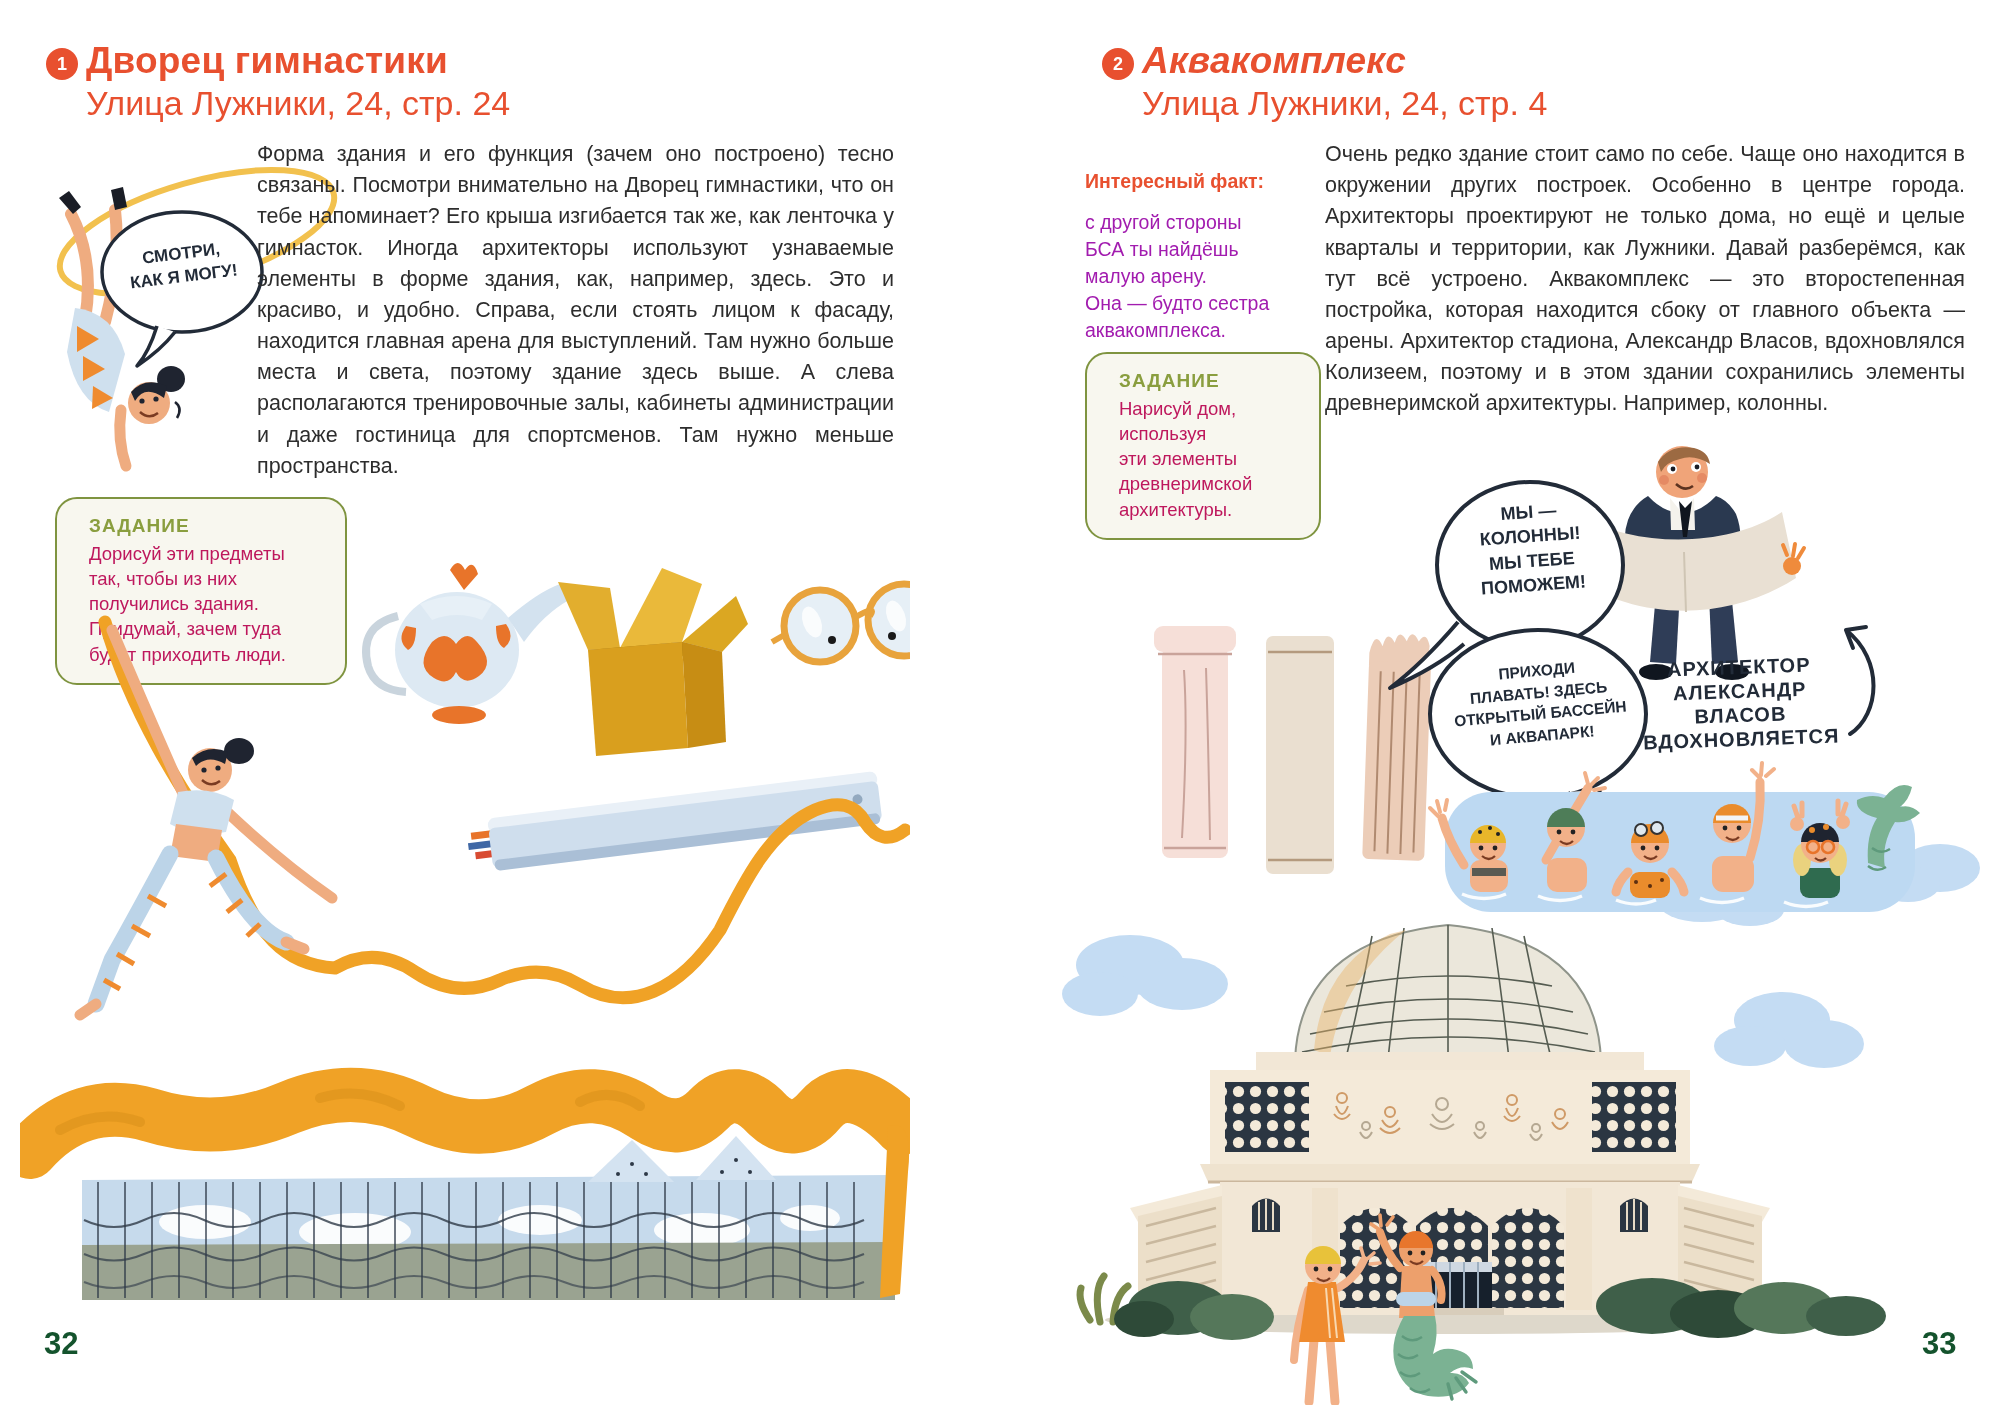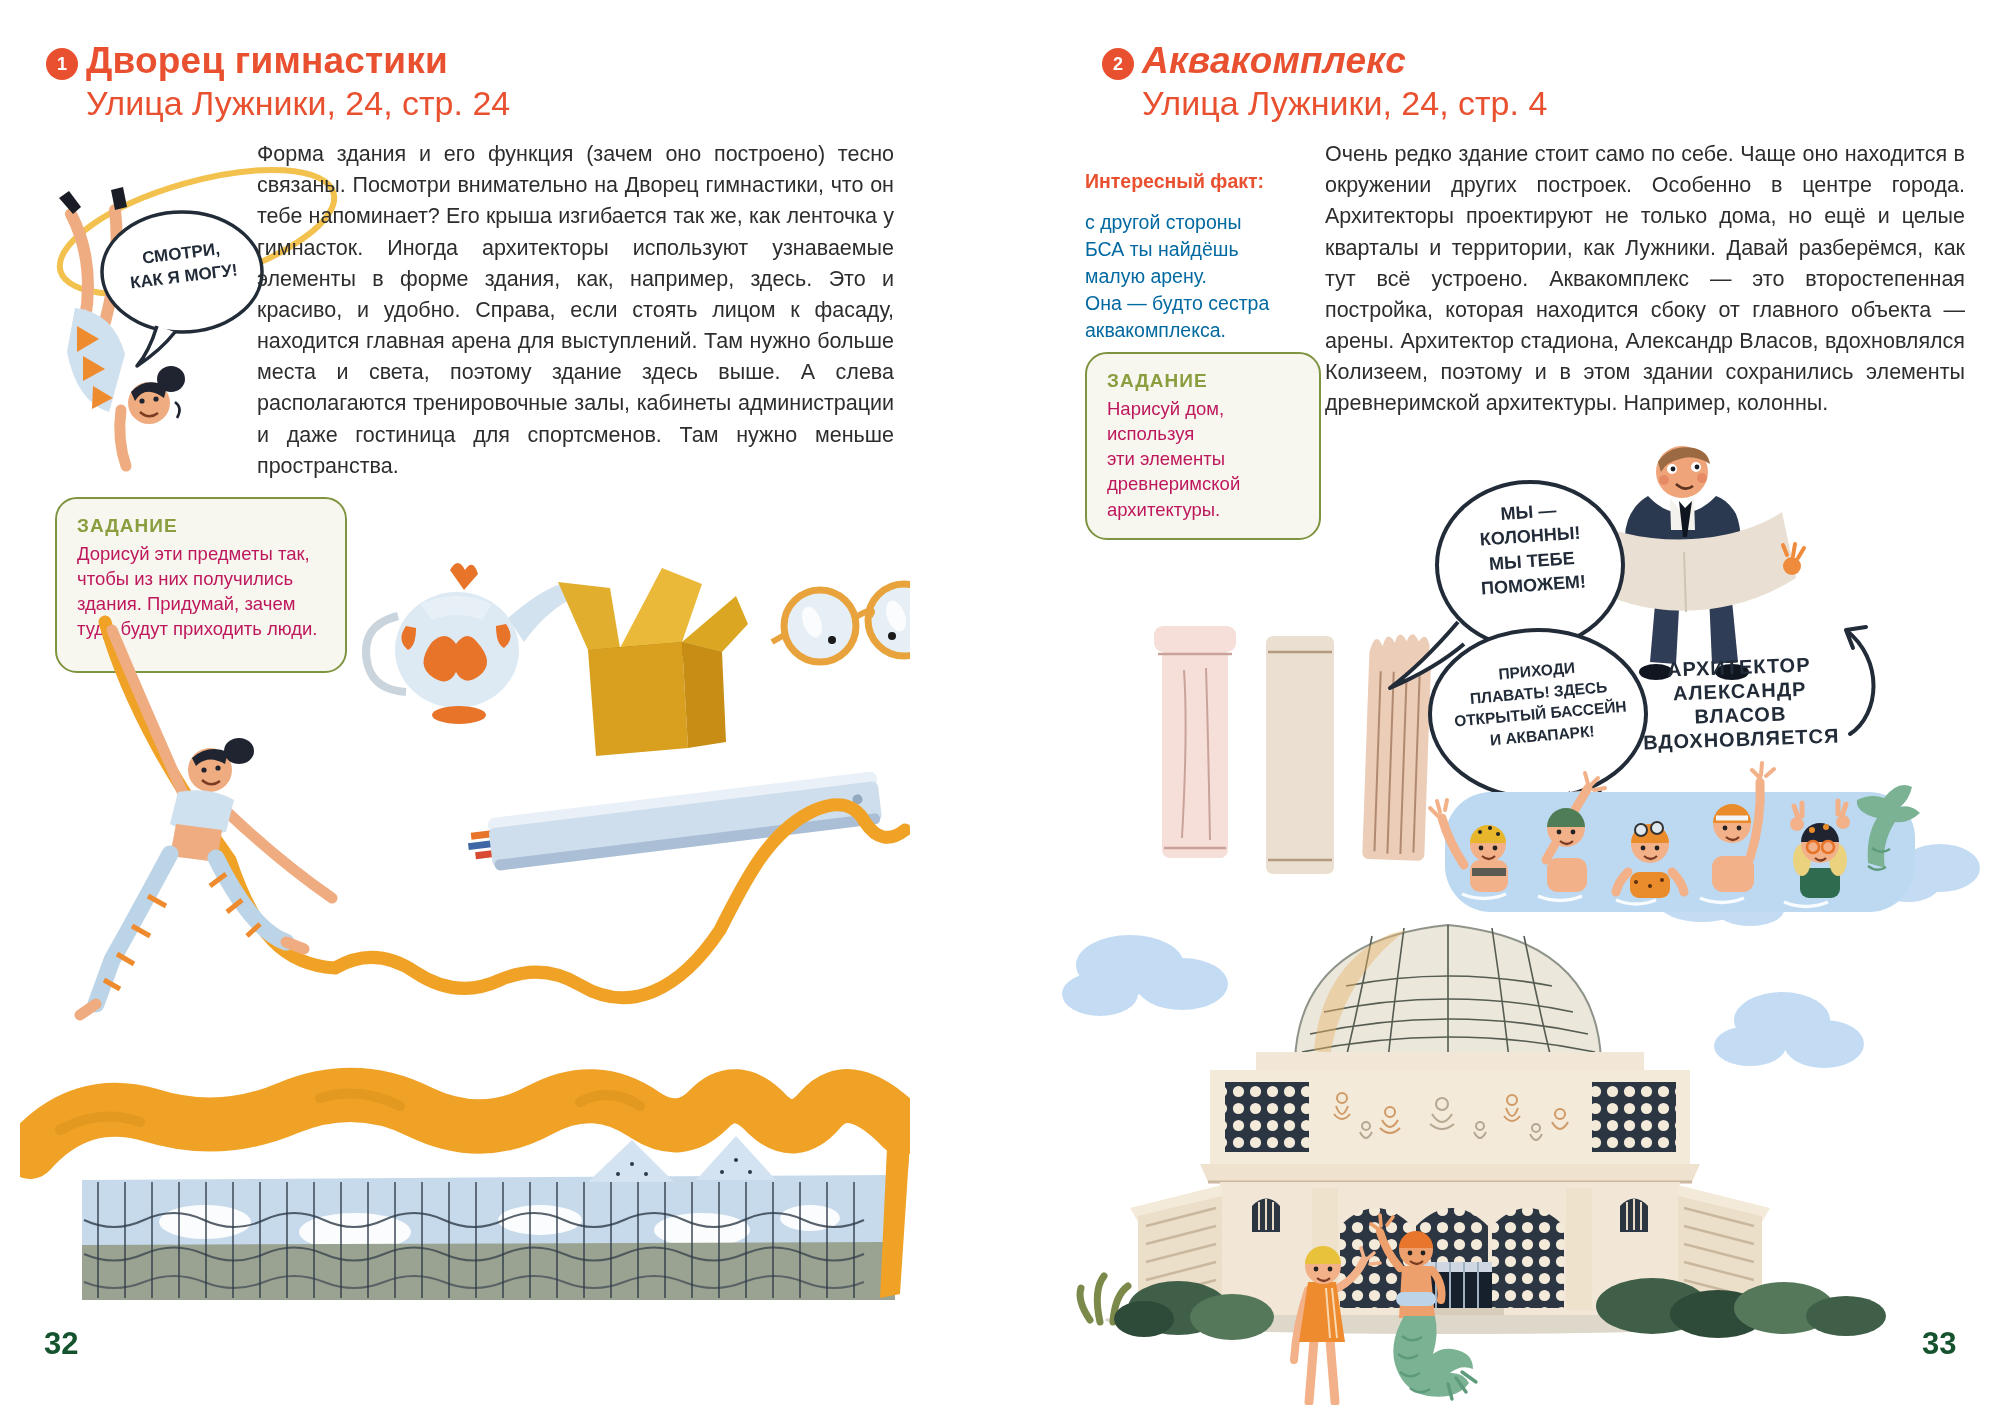--- a/index.html
+++ b/index.html
@@ -22,7 +22,7 @@
   .task-label{color:#8a9e3f;font-weight:700;font-size:19px;letter-spacing:1px;margin-bottom:4px;}
   .task-text{font-size:18.5px;line-height:1.36;color:#be185d;white-space:pre-line;}
   .fact-label{color:#e8502f;font-weight:700;font-size:19.5px;margin-bottom:16px;}
-  .fact-text{font-size:19.5px;line-height:1.38;color:#0369a1;white-space:pre-line;}
+  .fact-text{font-size:19.5px;line-height:1.38;color:#a21caf;white-space:pre-line;}
   .pagenum{font-size:31px;font-weight:700;color:#14532d;}
   .hand{
     position:absolute;font-weight:700;color:#222b38;text-align:center;

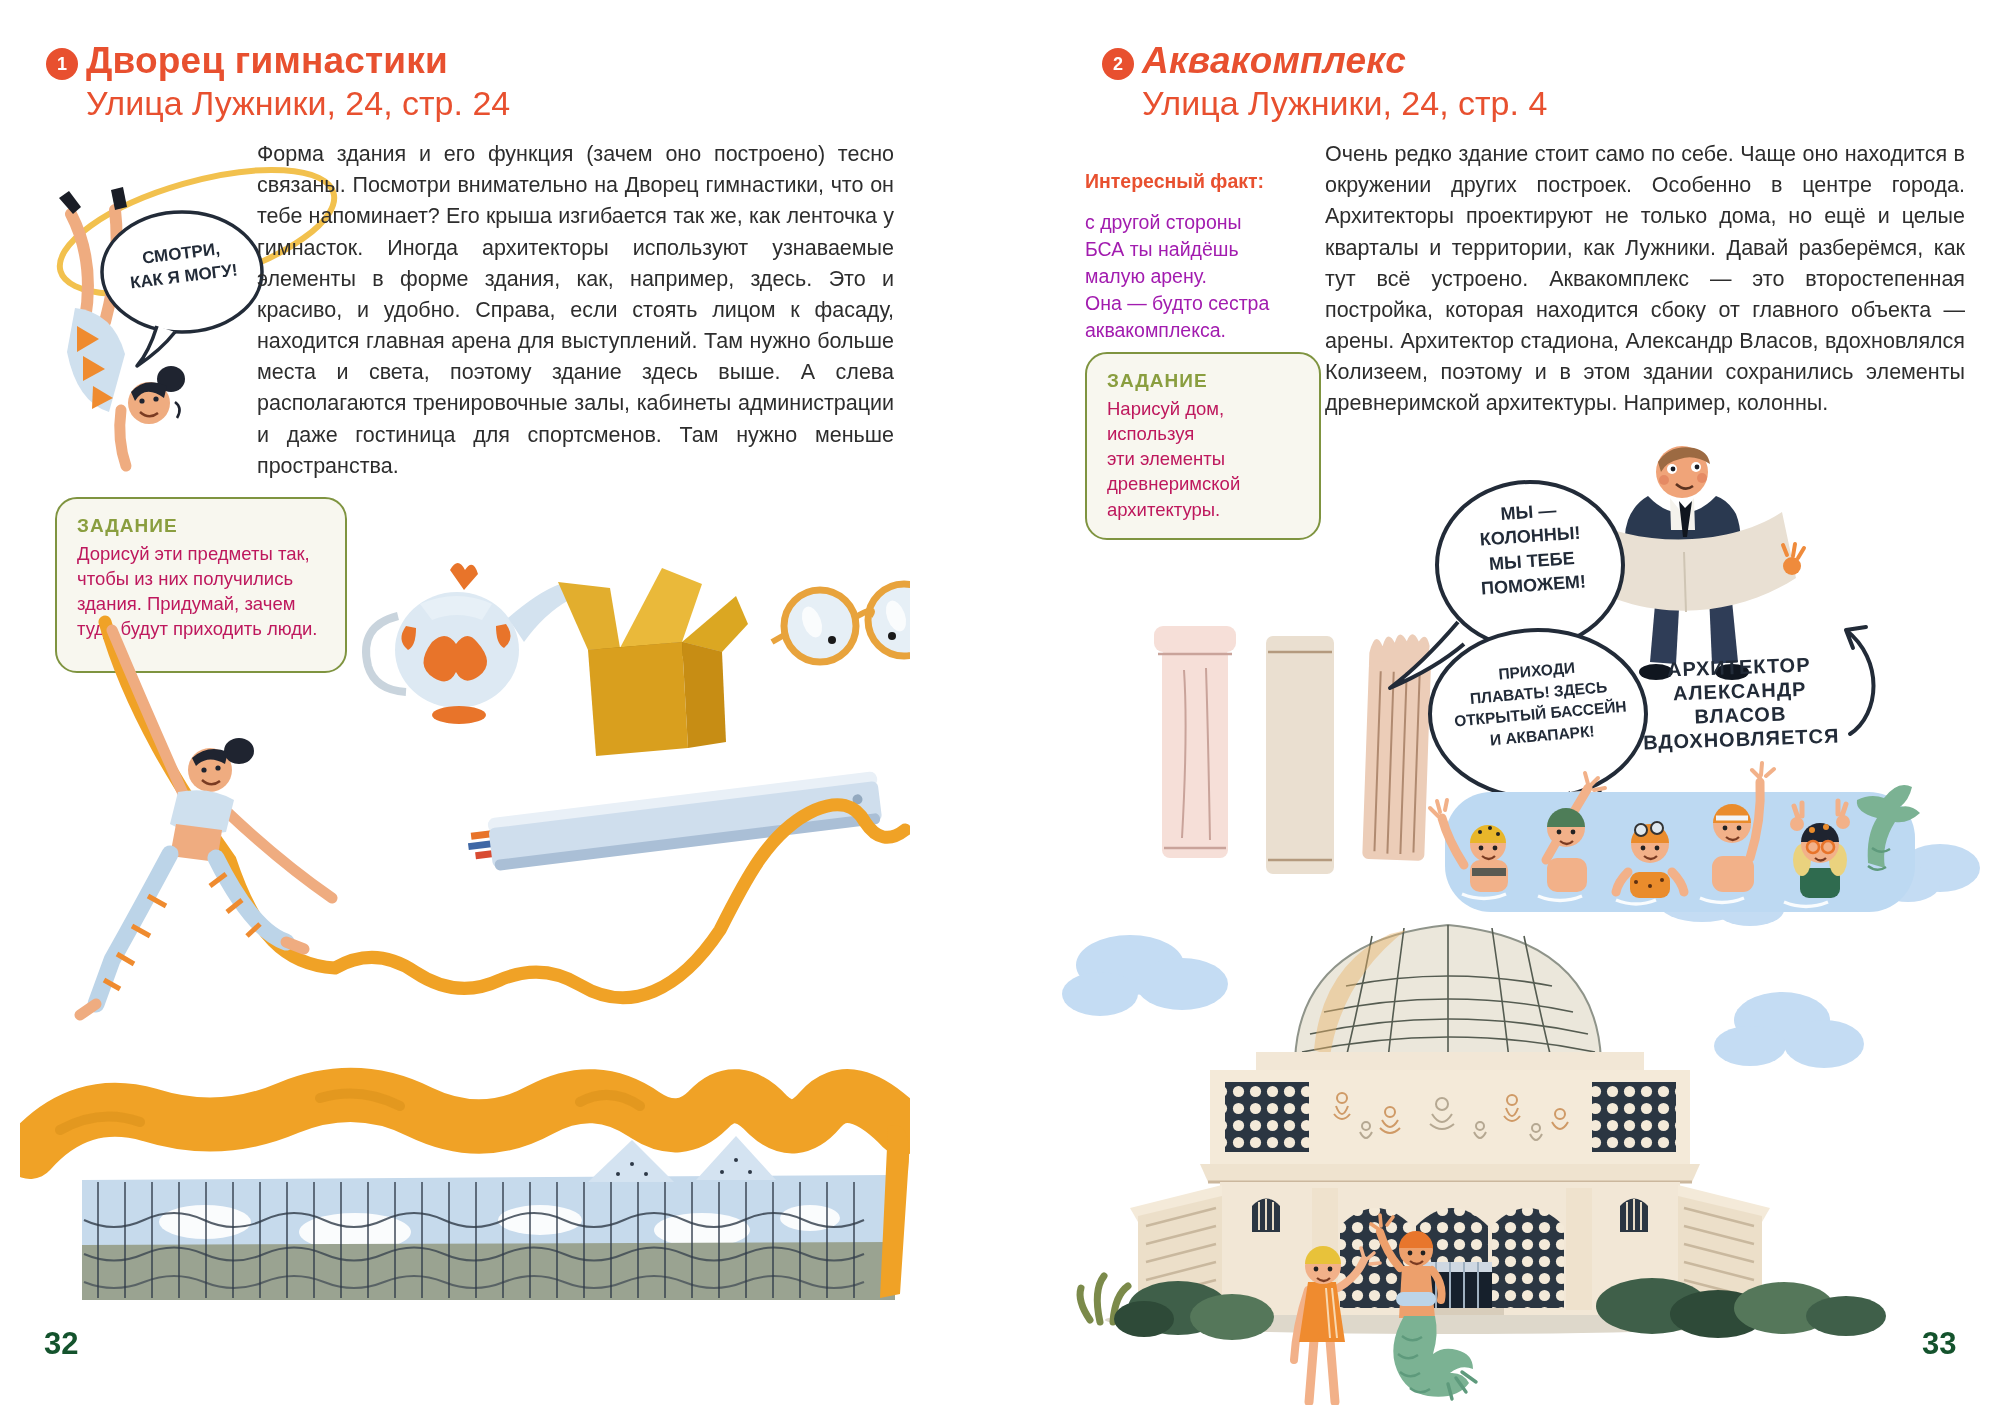--- a/index.html
+++ b/index.html
@@ -17,7 +17,7 @@
   .body-text{font-size:21.5px;line-height:1.45;text-align:justify;color:#2d2d2d;}
   .task-box{
     border:2.5px solid #7f9440;border-radius:22px;background:#f8f7ef;
-    padding:16px 20px;box-sizing:border-box;
+    padding:16px 32px;box-sizing:border-box;
   }
   .task-label{color:#8a9e3f;font-weight:700;font-size:19px;letter-spacing:1px;margin-bottom:4px;}
   .task-text{font-size:18.5px;line-height:1.36;color:#be185d;white-space:pre-line;}

